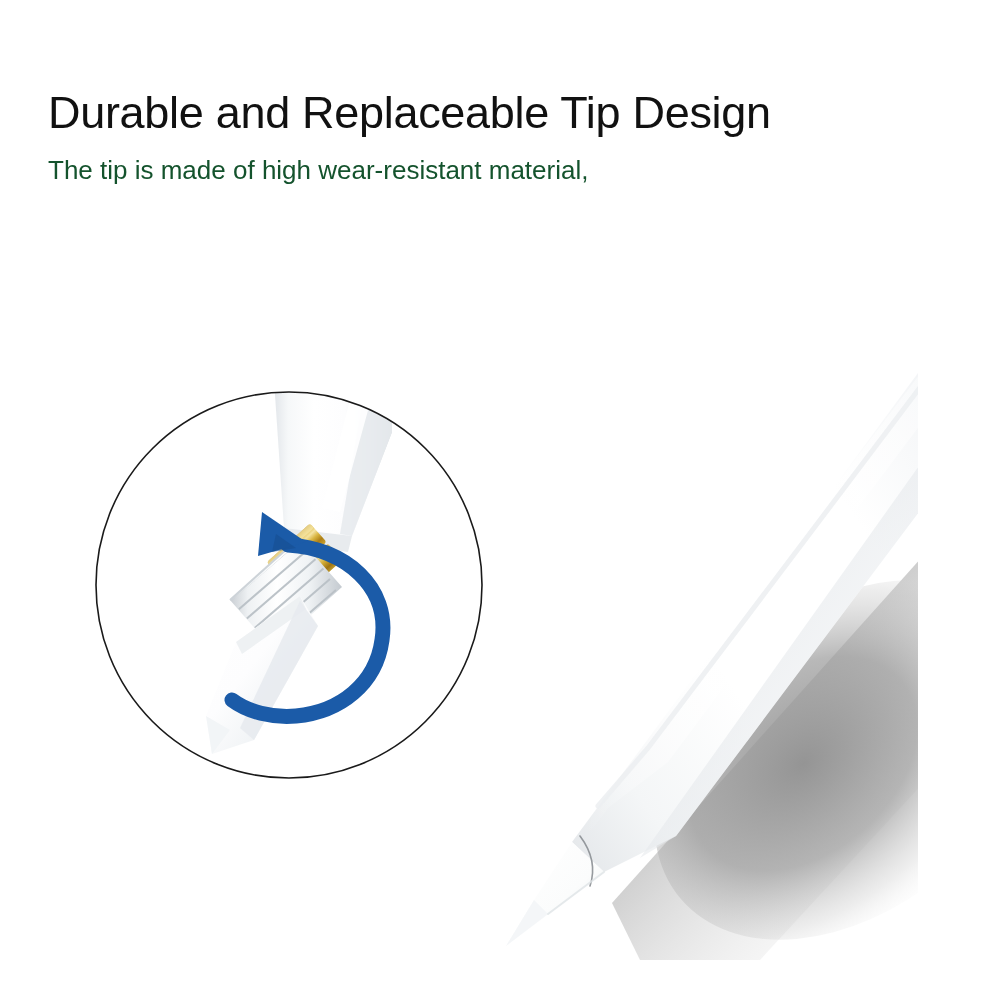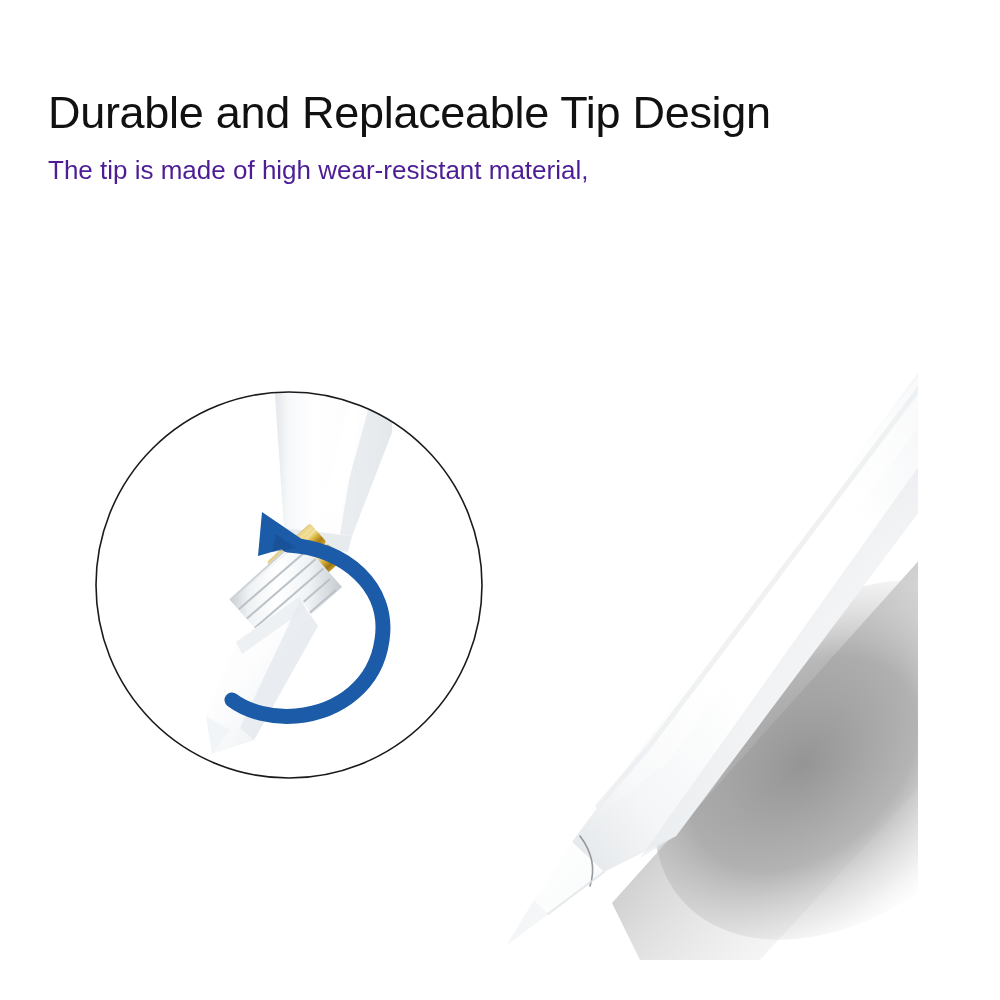--- a/index.html
+++ b/index.html
@@ -40,7 +40,7 @@
     font-size: 26px;
     font-weight: 400;
     line-height: 1.42;
-    color: #4c1d95;
+    color: #14532d;
   }
   #subhead .line {
     display: block;

